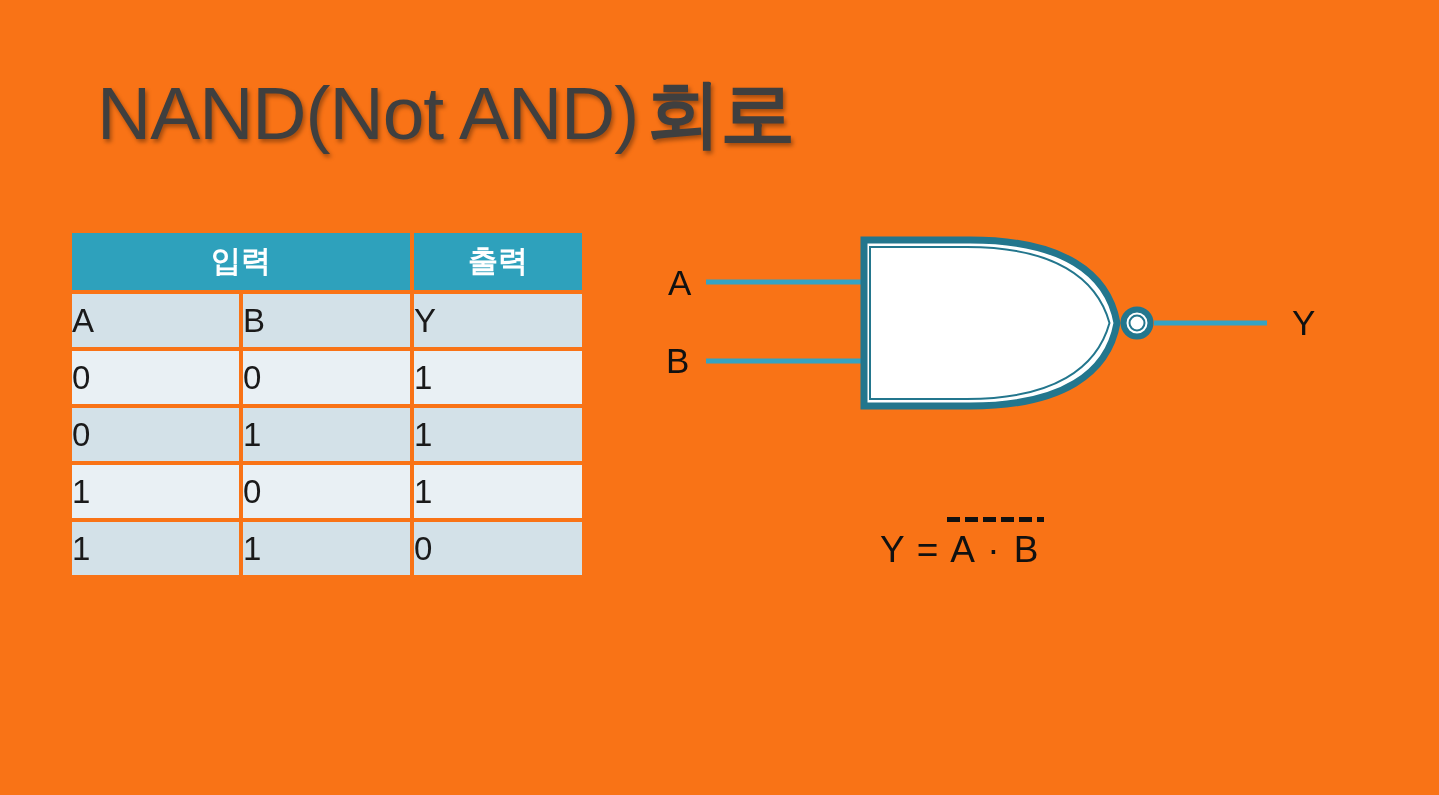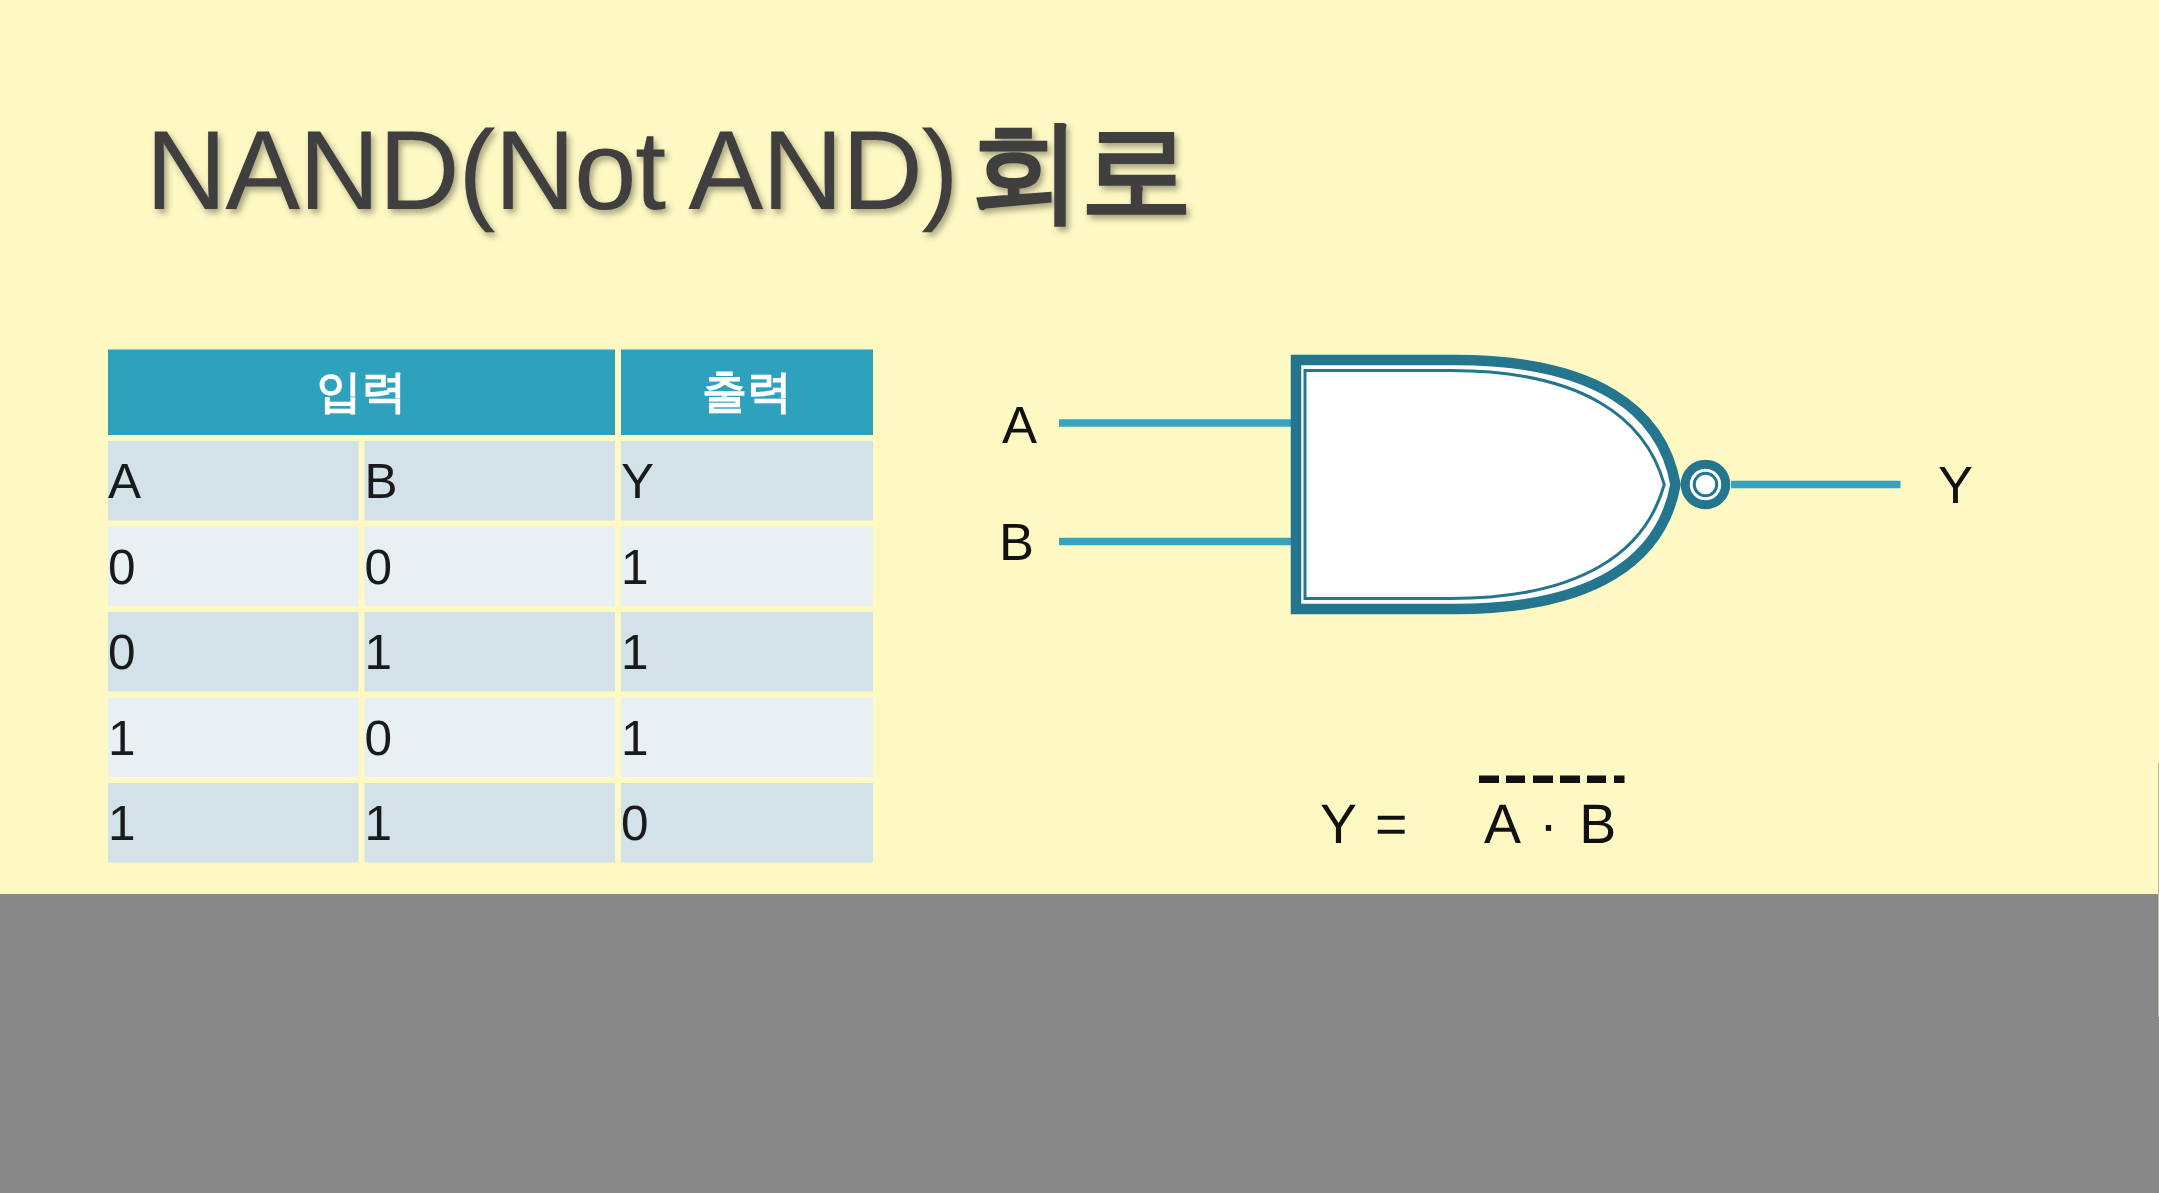--- a/index.html
+++ b/index.html
@@ -4,7 +4,7 @@
 <style>
   html,body { margin:0; padding:0; background:#888; }
   .slide {
-    position:relative; width:1439px; height:596px; background:#fef9c3;
+    position:relative; width:1439px; height:795px; background:#f97316;
     overflow:hidden; font-family:"Liberation Sans", sans-serif;
   }
 

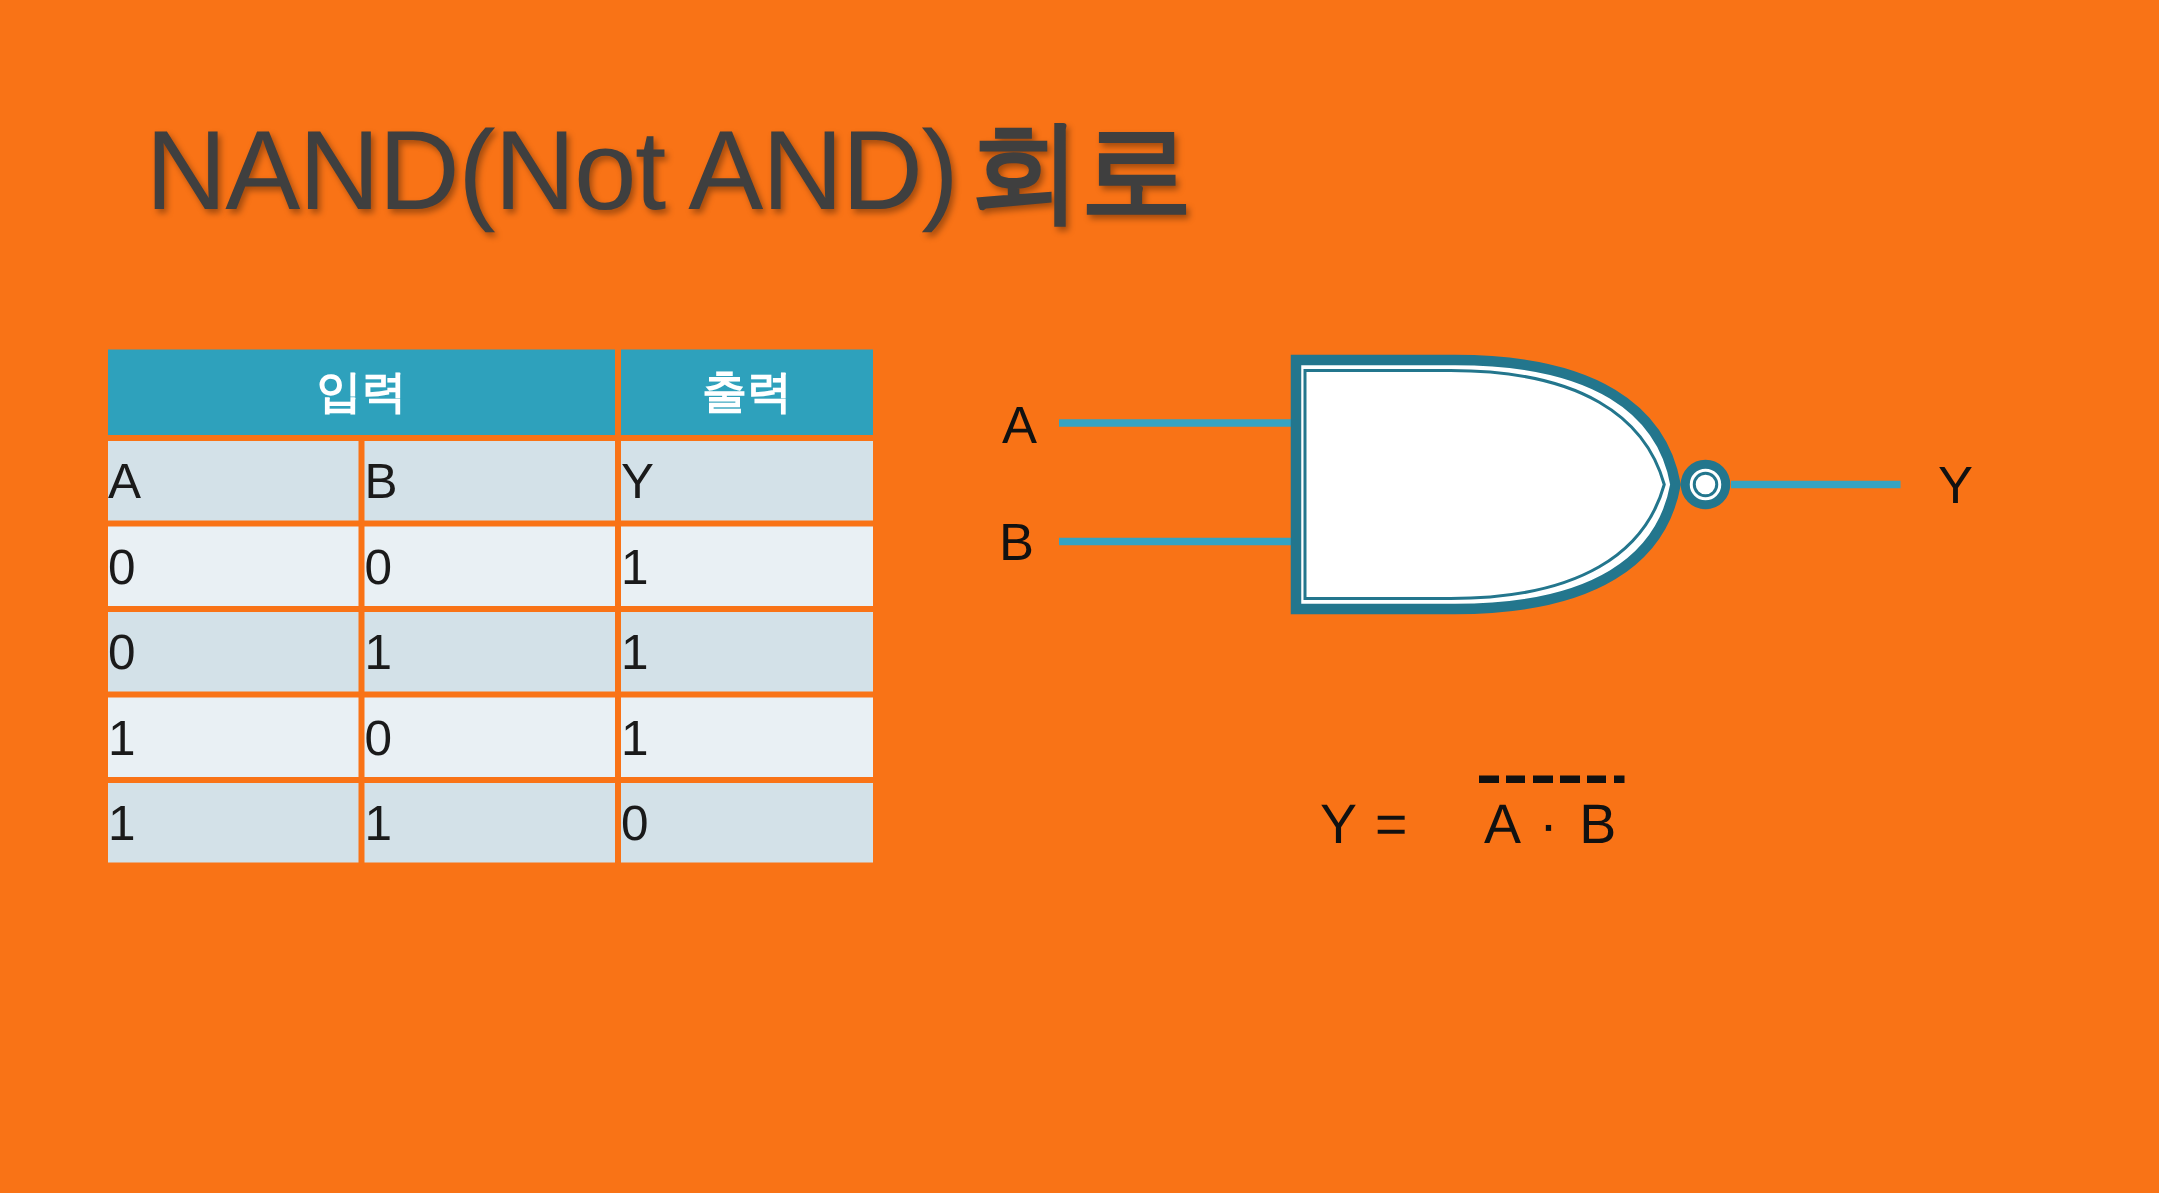--- a/index.html
+++ b/index.html
@@ -49,7 +49,7 @@
     display:flex; gap:12px; align-items:flex-start;
     font-size:37px; color:#111111; line-height:1.1;
   }
-  .formula .rhs { position:relative; letter-spacing:2px;margin-left:39px; }
+  .formula .rhs { position:relative; letter-spacing:2px; }
   .not-bar {
     position:absolute; left:-3px; top:-13px; height:5px;
     width:calc(100% + 6px);

